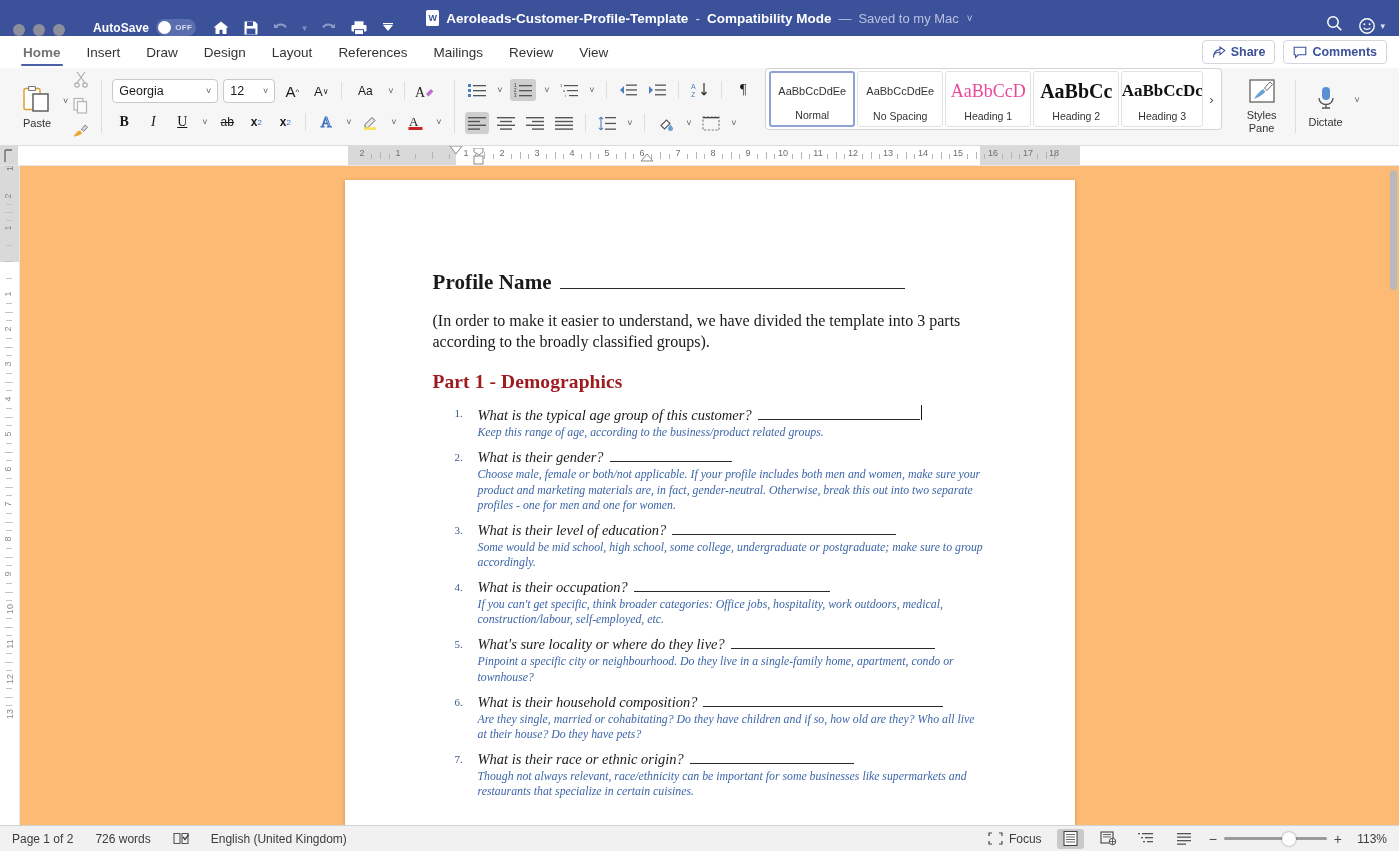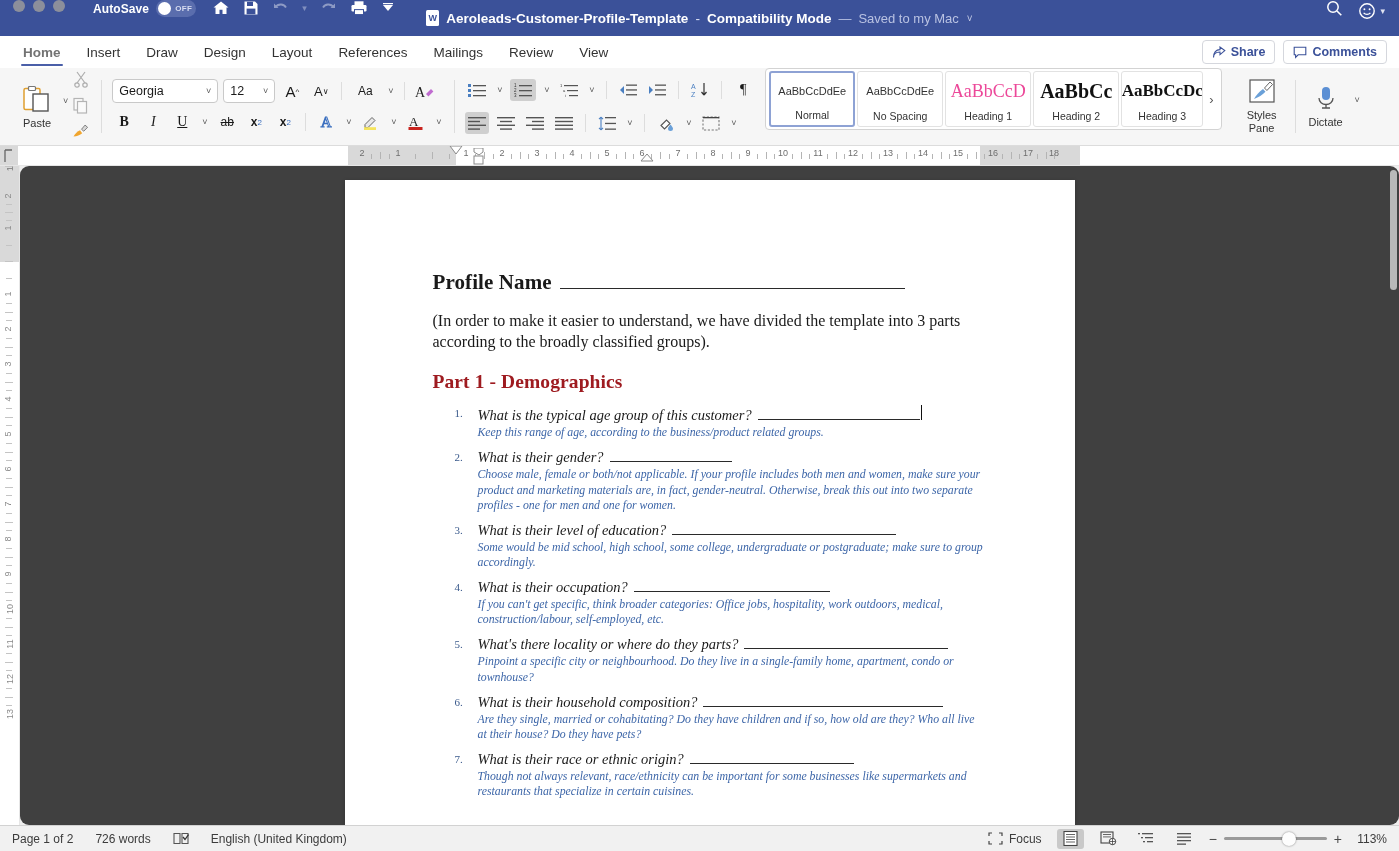--- a/index.html
+++ b/index.html
@@ -15,7 +15,7 @@
   
   .titlebar {
     height: 36px; background: #3b5199; flex: 0 0 36px;
-    display: flex; align-items: flex-start; position: relative;
+    display: flex; align-items: flex-end; position: relative;
     color: #ffffff;
   }
   .traffic { display: flex; gap: 8px; padding-left: 13px; align-items: center; }

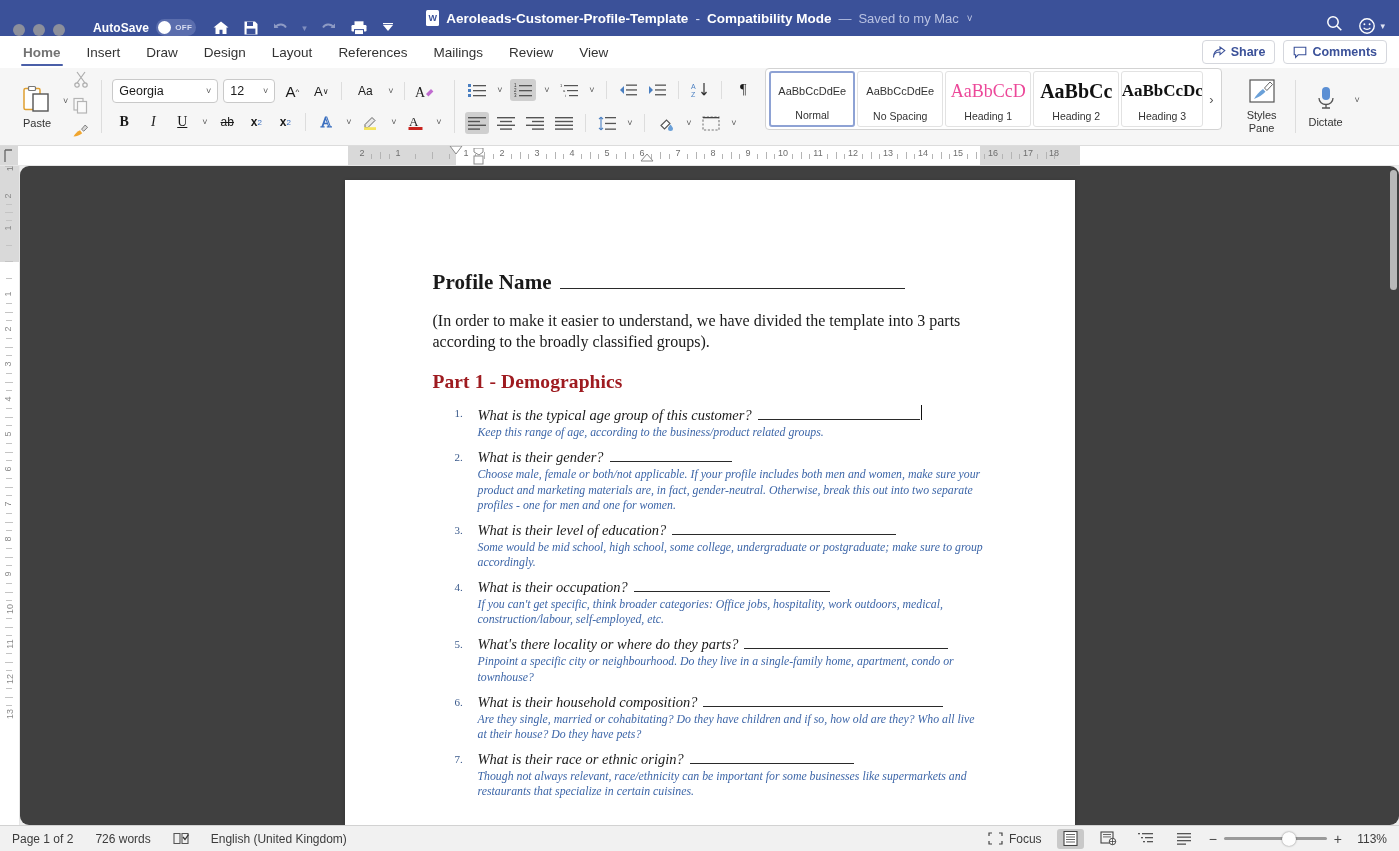--- a/index.html
+++ b/index.html
@@ -147,7 +147,7 @@
   }
   .rv-tick { position: absolute; height: 1px; background: #c4c4c4; }
 
-  .canvas { flex: 1; position: relative; background: #404040; overflow: hidden; border-radius: 9px; }
+  .canvas { flex: 1; position: relative; background: #fdba74; overflow: hidden; }
   .page {
     position: absolute; left: 50%; transform: translateX(-50%); top: 14px;
     width: 730px; min-height: 700px; background: #fff;

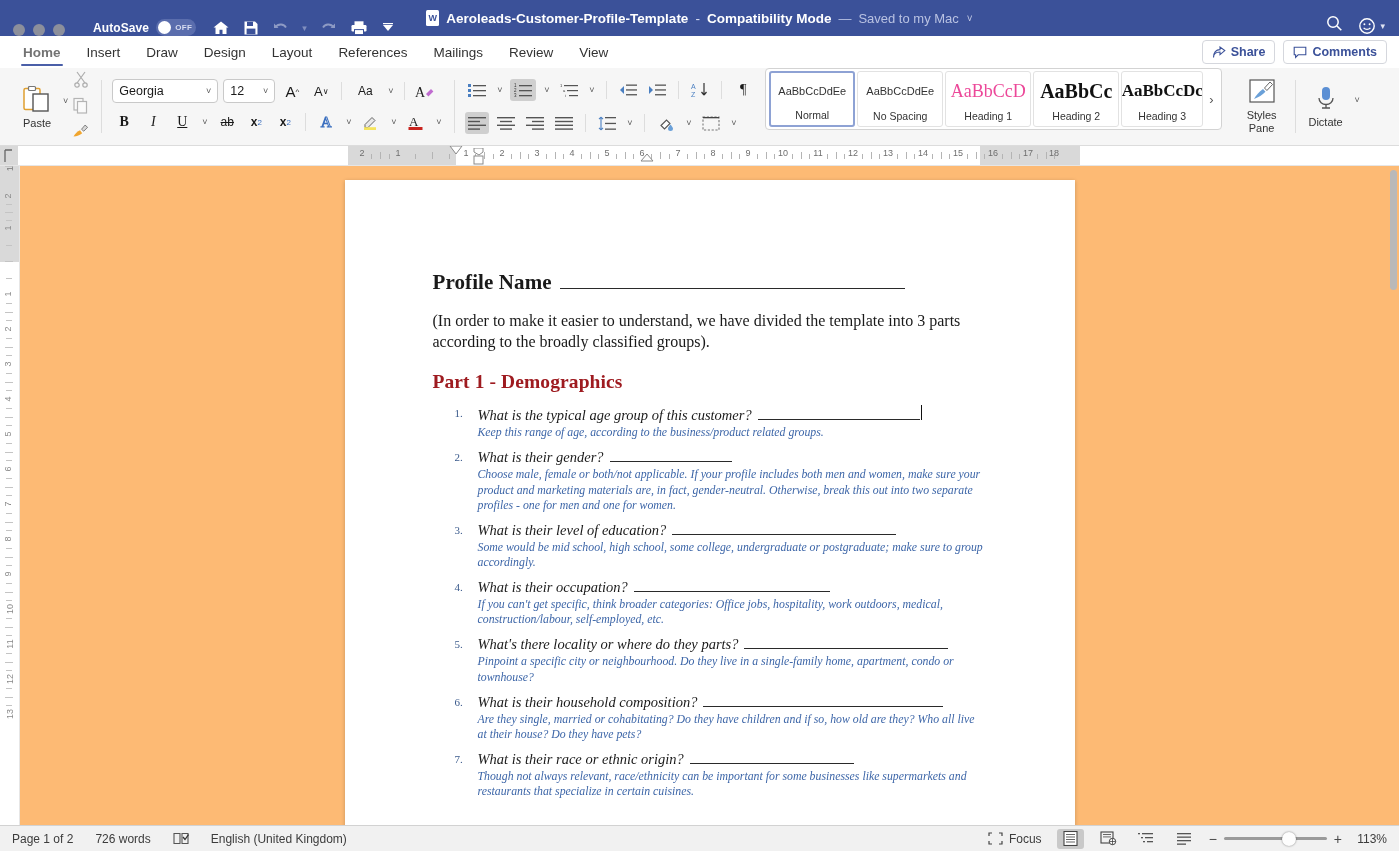--- a/index.html
+++ b/index.html
@@ -817,7 +817,7 @@
             <li>
               <span class="qnum">5.</span>
               <div class="qtext">
-                <span>What's there locality or where do they parts?</span>
+                <span>What's sure locality or where do they live?</span>
                 <span class="blankline" style="width:204px;margin-left:6px"></span>
               </div>
               <div class="qhint" style="max-width:505px">Pinpoint a specific city or neighbourhood. Do they live in a single-family home, apartment, condo or townhouse?</div>

